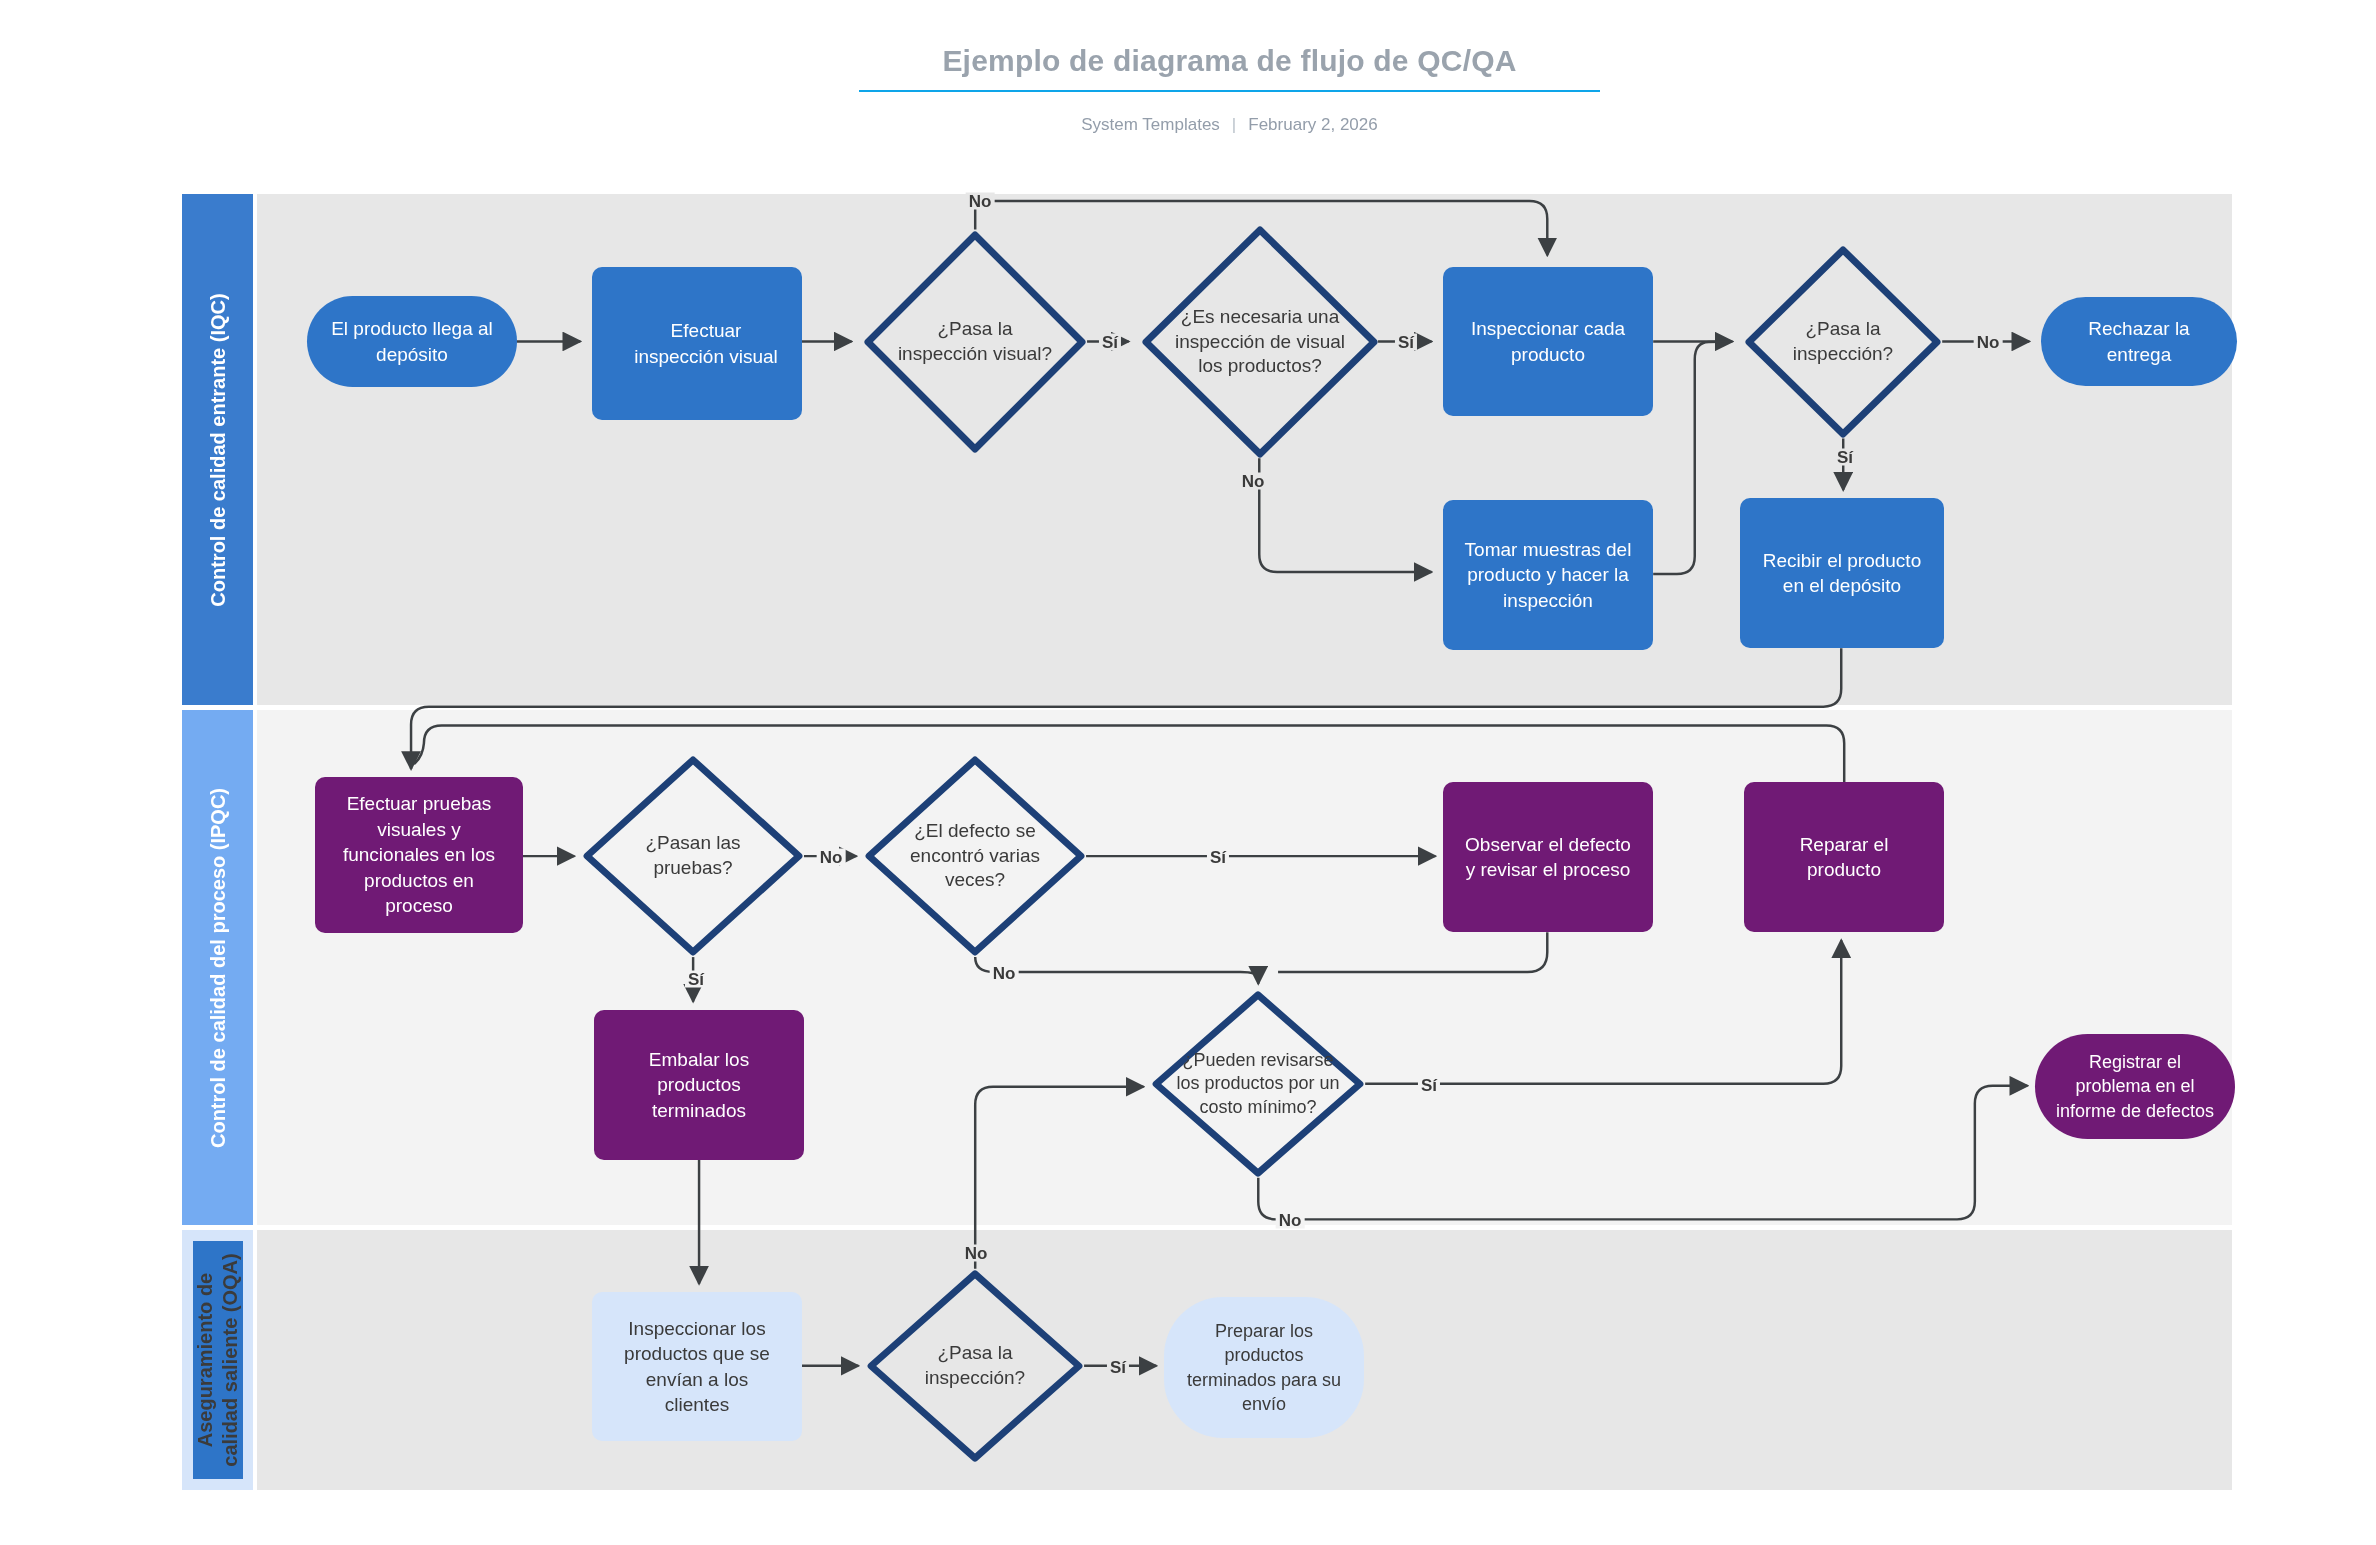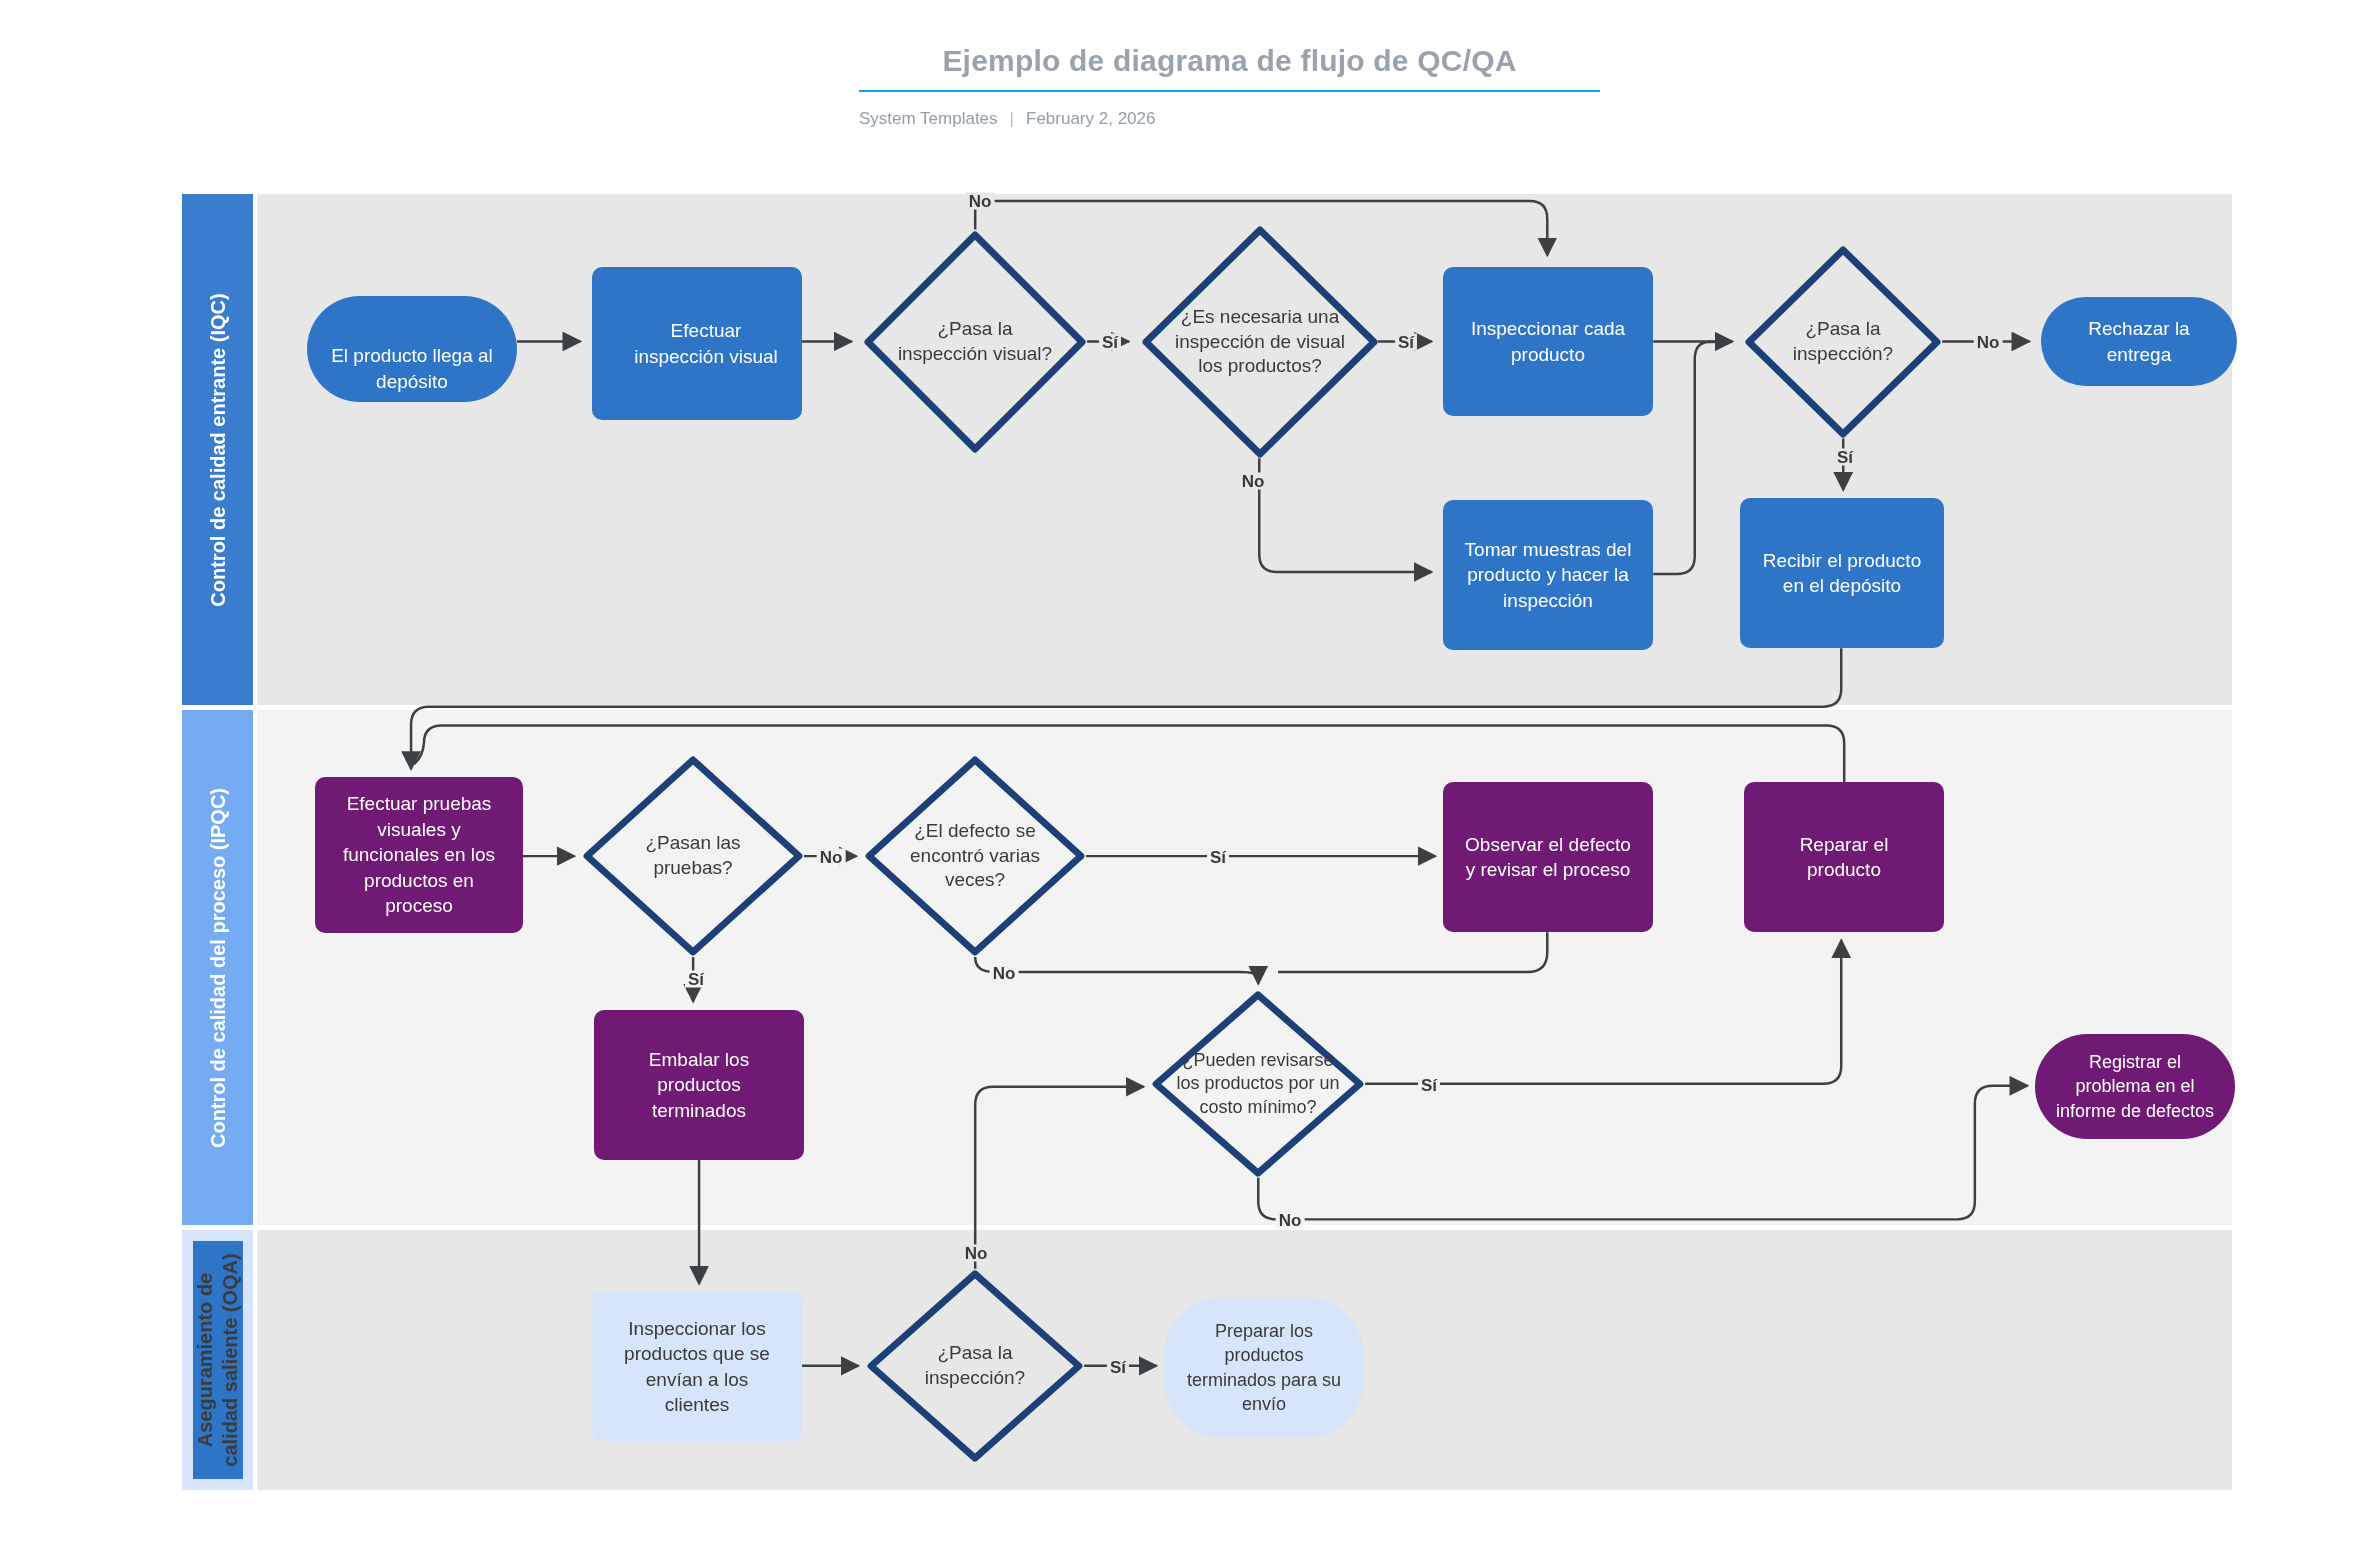--- a/index.html
+++ b/index.html
@@ -9,7 +9,7 @@
   .title-wrap{position:absolute;left:859px;top:44px;width:741px;text-align:center;
     border-bottom:2px solid #0ea5e9;padding-bottom:12px;}
   .title{font-size:30px;font-weight:bold;color:#9aa3ad;letter-spacing:0.2px;}
-  .subtitle{position:absolute;left:859px;top:109px;width:741px;
+  .subtitle{position:absolute;left:859px;top:115px;width:741px;text-align:center;
     font-size:17px;color:#939daa;}
   .subtitle .divider{color:#b9c1ca;padding:0 12px;}
 

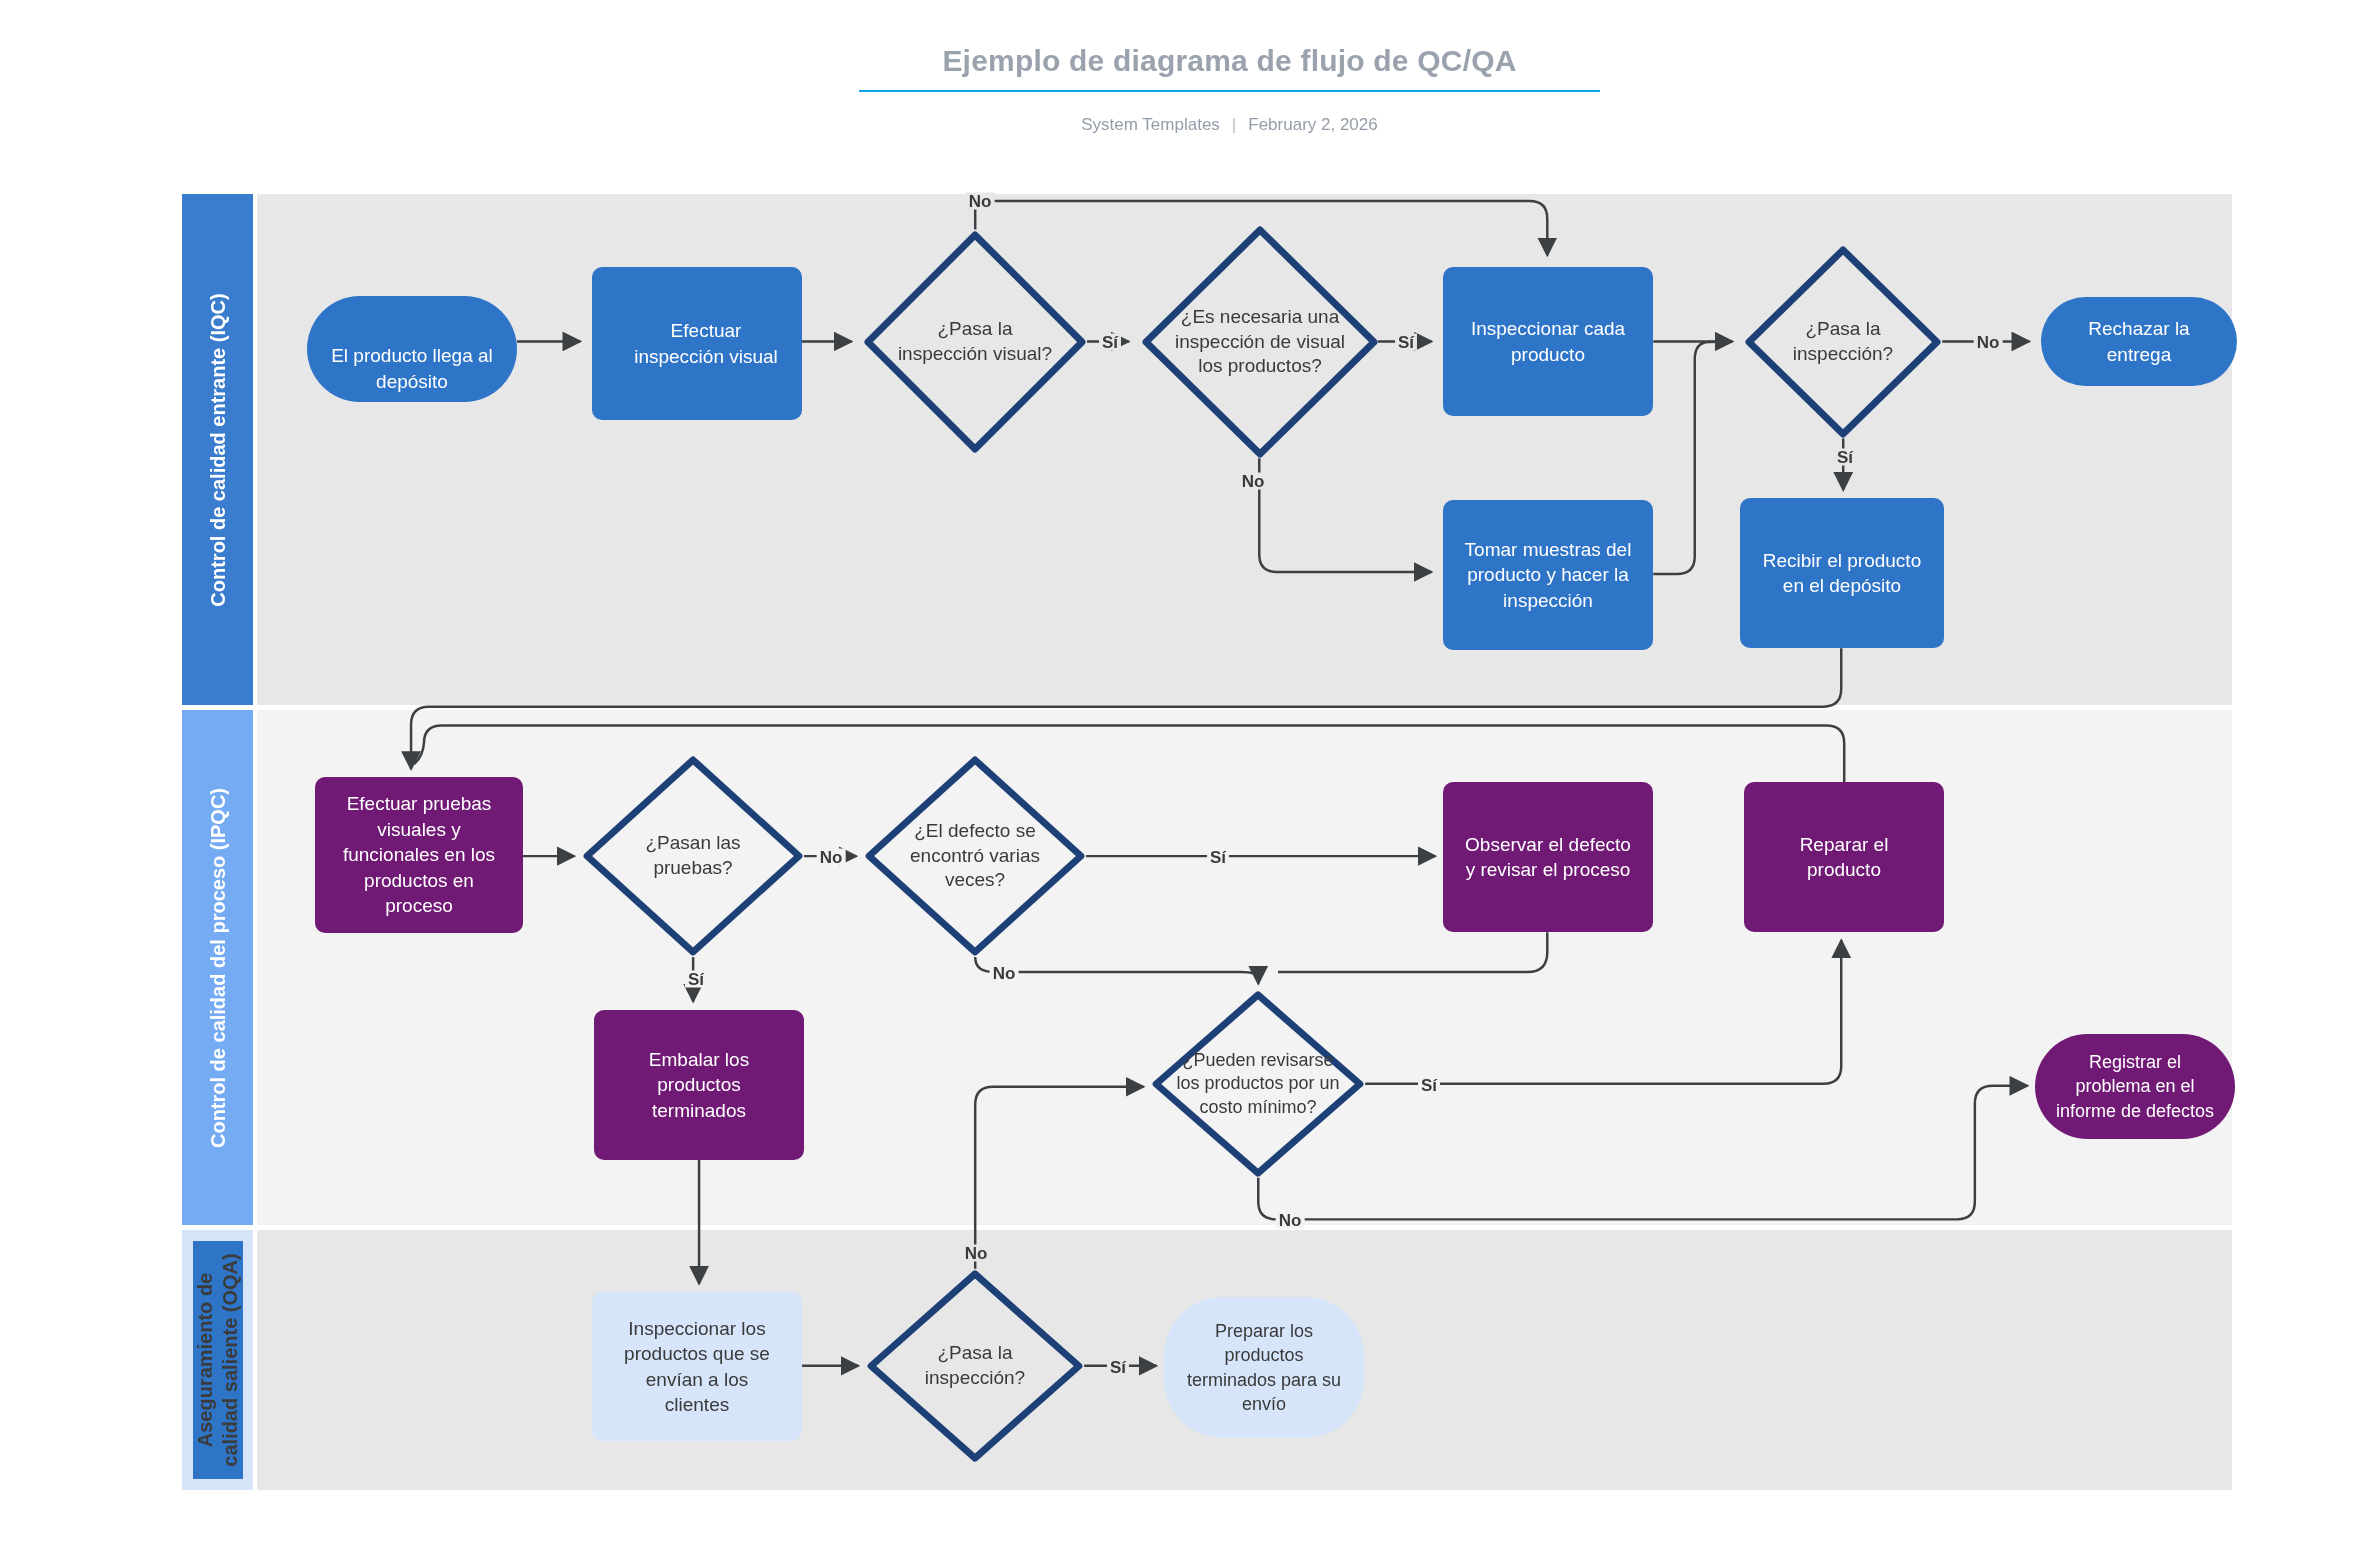--- a/index.html
+++ b/index.html
@@ -102,7 +102,7 @@
     <path class="edge" d="M985,1282 L985,1116 Q985,1098 1003,1098 L1155,1098" marker-end="url(#arrow)"></path>
   </svg>
 
-  <div class="node dark pill" style="left:307px;top:296px;width:210px;height:106px;align-items:flex-end;">
+  <div class="node dark pill" style="left:307px;top:296px;width:210px;height:91px;">
     <span>El producto llega al depósito</span>
   </div>
 

